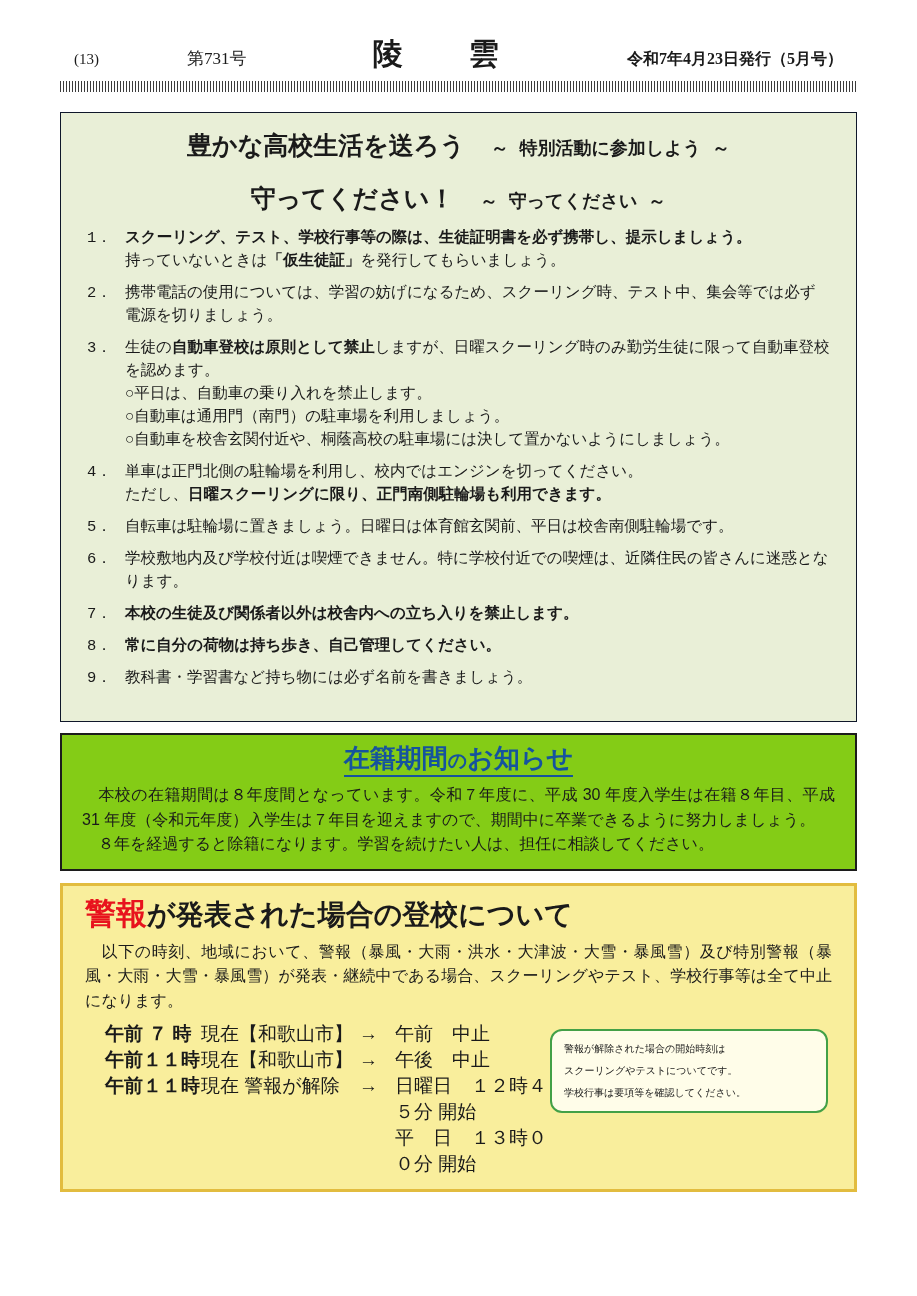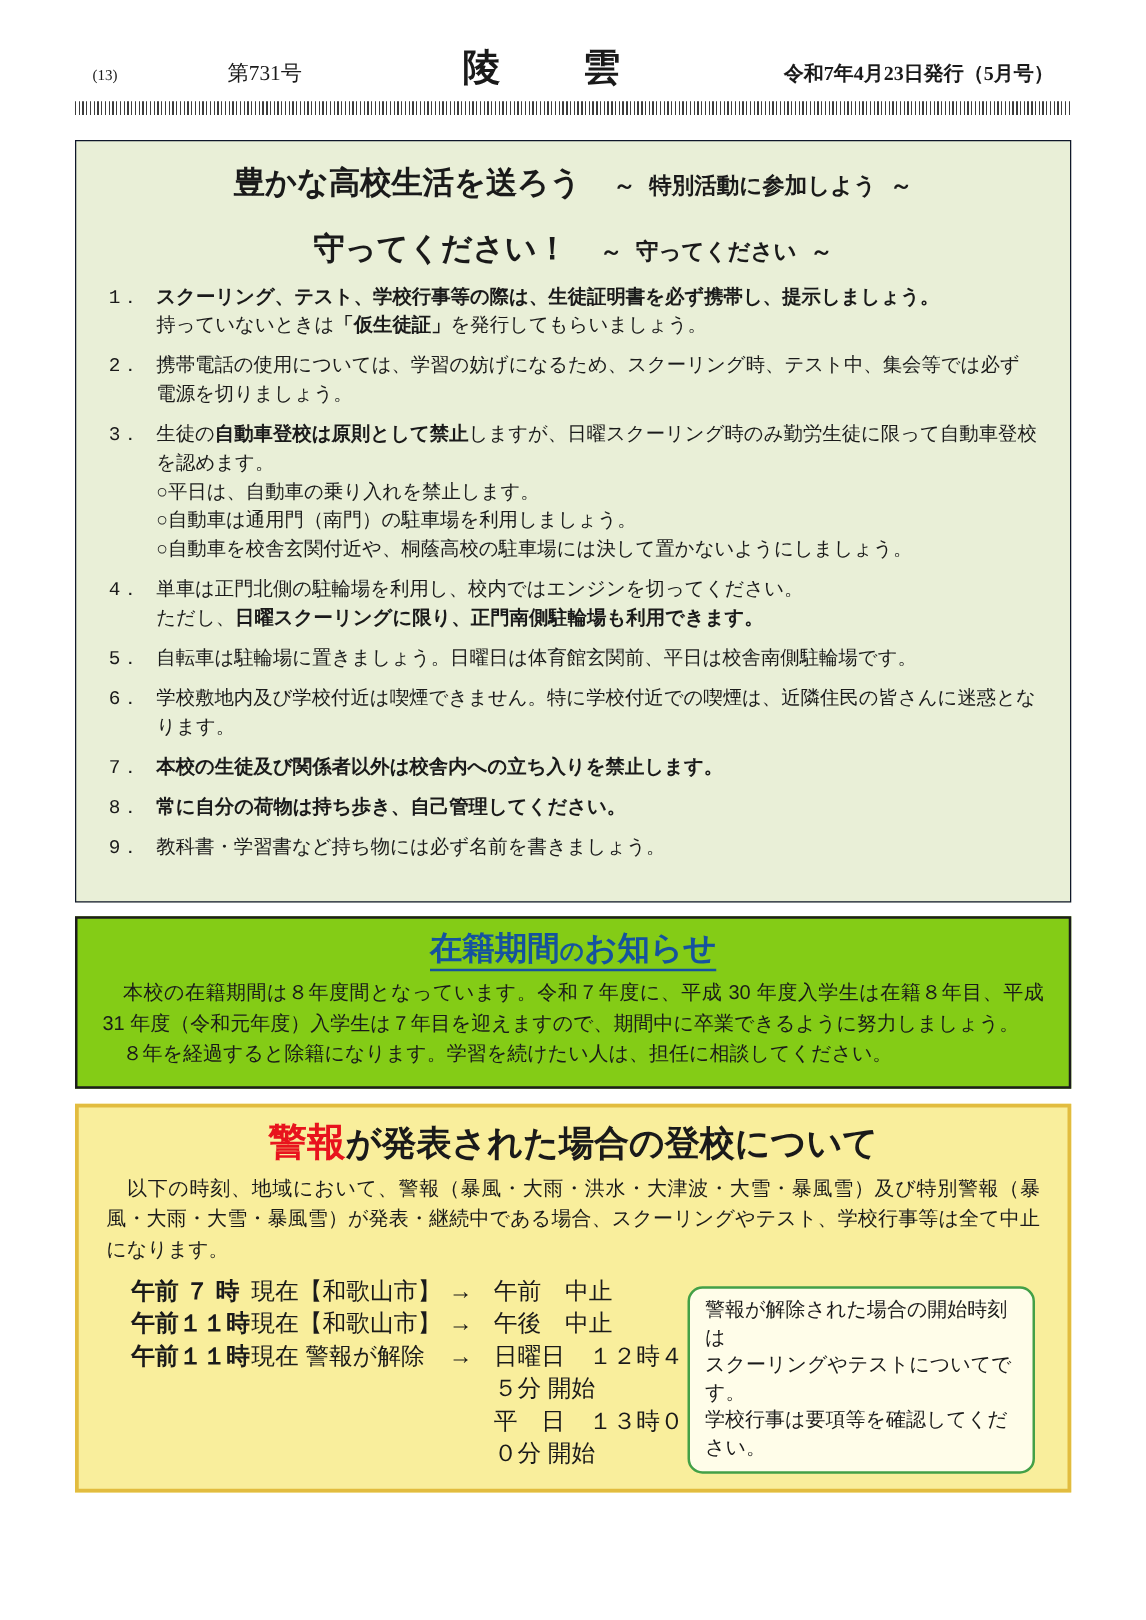--- a/index.html
+++ b/index.html
@@ -18,7 +18,7 @@
     font-family:"Liberation Serif","DejaVu Serif",serif;
     padding:0 14px;
   }
-  .hdr-pagenum { font-size:12px; }
+  .hdr-pagenum { font-size:15px; }
   .hdr-issue { font-size:17px; margin-left:88px; }
   .hdr-masthead { flex:1; text-align:center; font-size:30px; font-weight:bold; letter-spacing:2px; }
   .hdr-date { font-size:16px; font-weight:bold; }

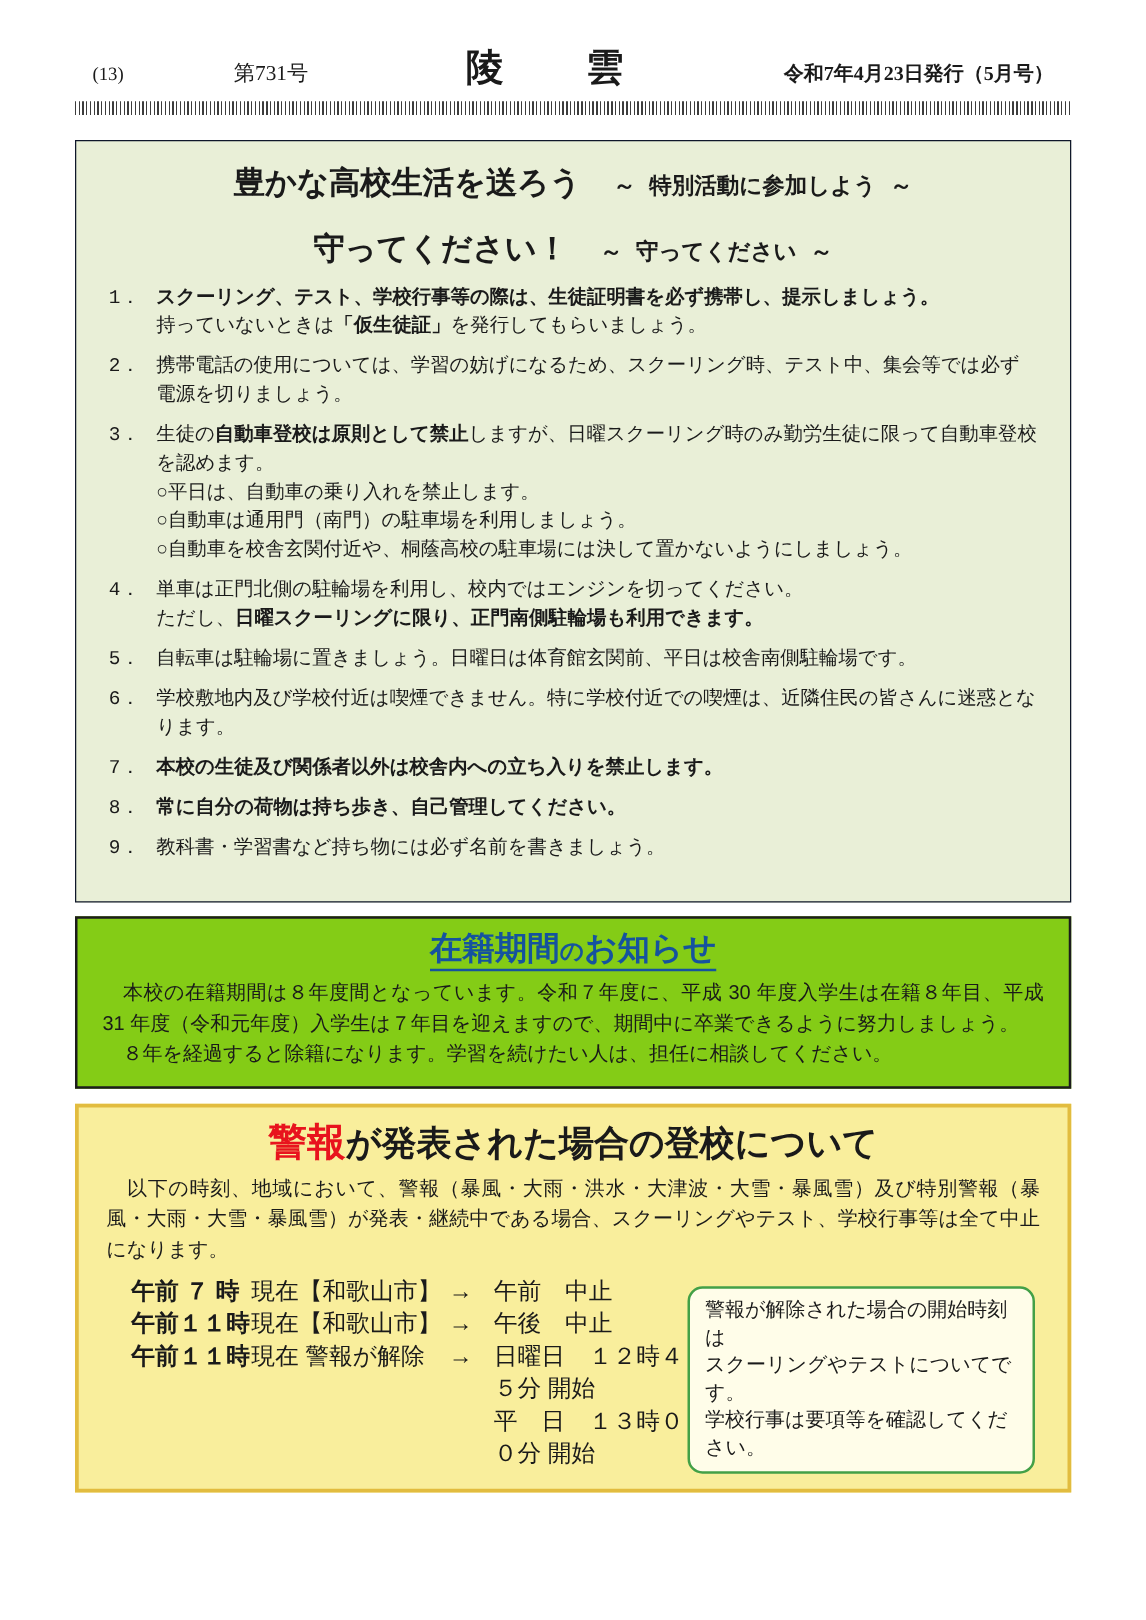--- a/index.html
+++ b/index.html
@@ -62,7 +62,7 @@
     margin-top:12px; background:#f9ee9c; border:3px solid #e2bc3f;
     padding:8px 22px 12px 22px;
   }
-  .box3-title { text-align:center; font-size:28px; font-weight:bold; line-height:1.3; }
+  .box3-title { font-size:28px; font-weight:bold; line-height:1.3; }
   .red { color:#e8131d; font-size:31px; }
   .box3-intro { margin-top:6px; font-size:16px; line-height:24.5px; text-align:justify; }
   .sched-wrap { display:flex; margin-top:8px; }

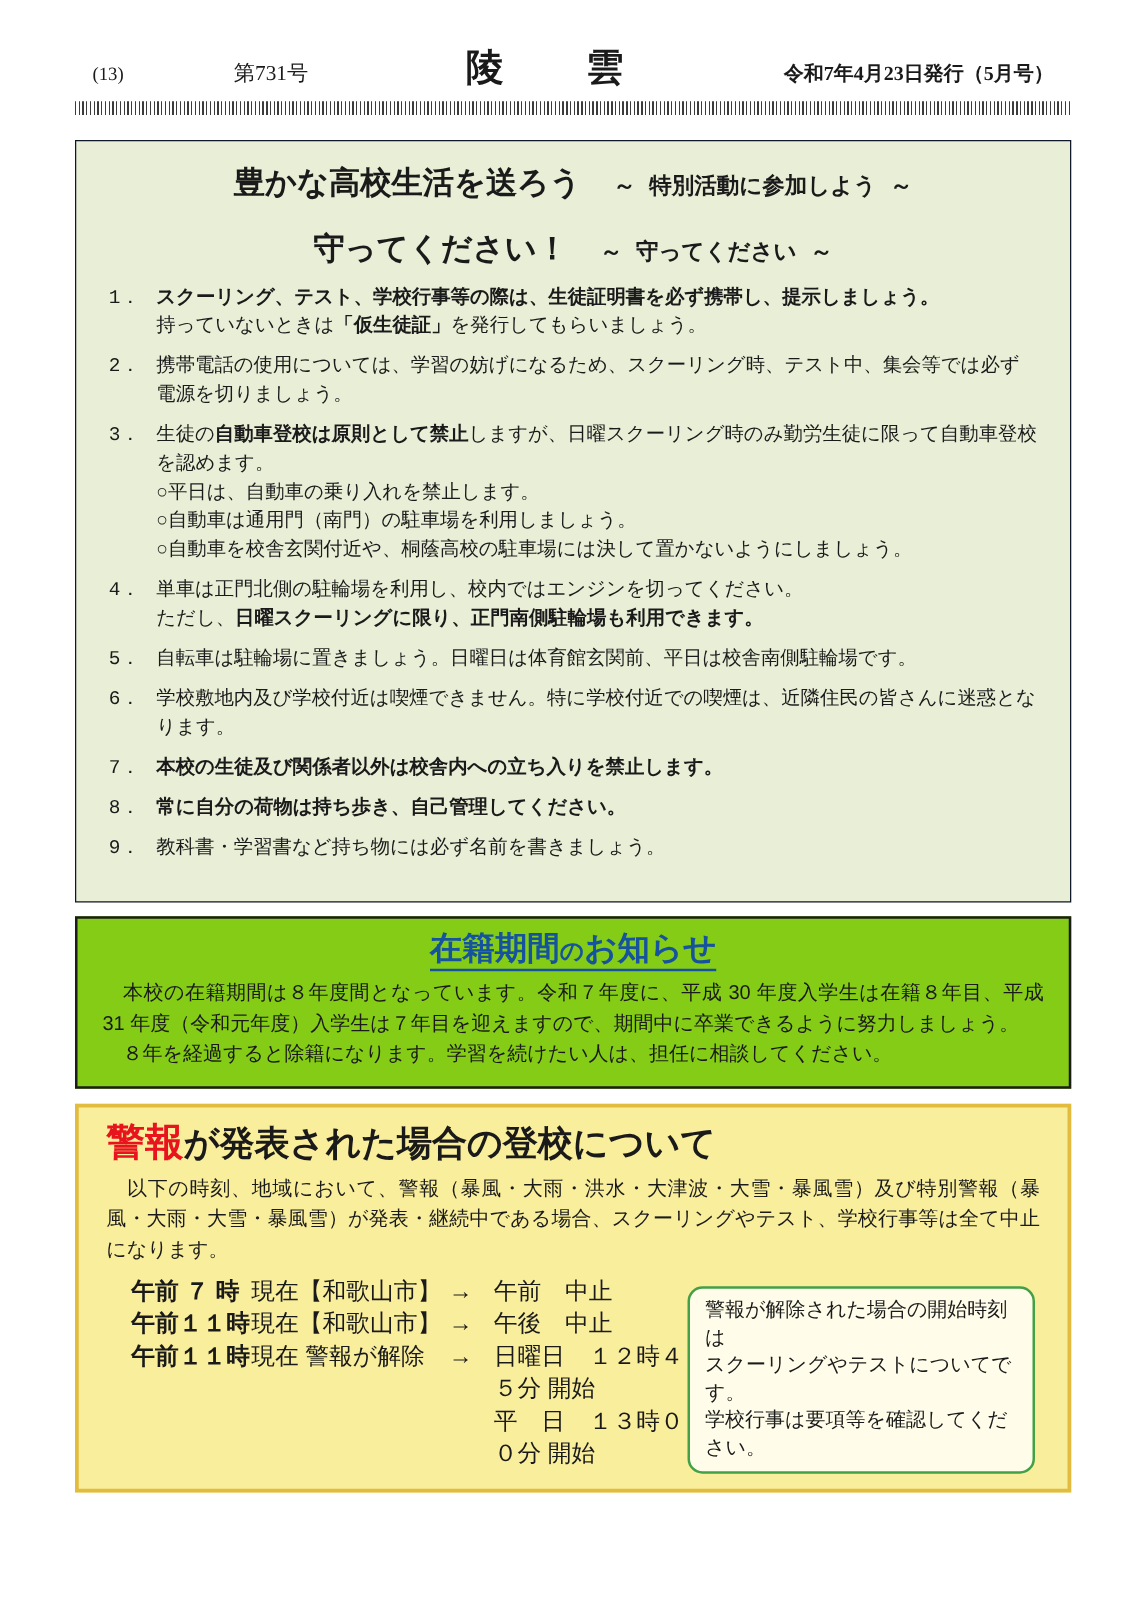--- a/index.html
+++ b/index.html
@@ -72,7 +72,7 @@
   .note {
     width:278px; margin-right:4px; margin-top:8px; align-self:flex-start;
     background:#fffde9; border:2px solid #43a047; border-radius:12px;
-    padding:7px 12px; font-size:16px; line-height:22px;
+    padding:7px 12px; font-size:10px; line-height:22px;
   }
 
   .ln { min-height:1em; }

